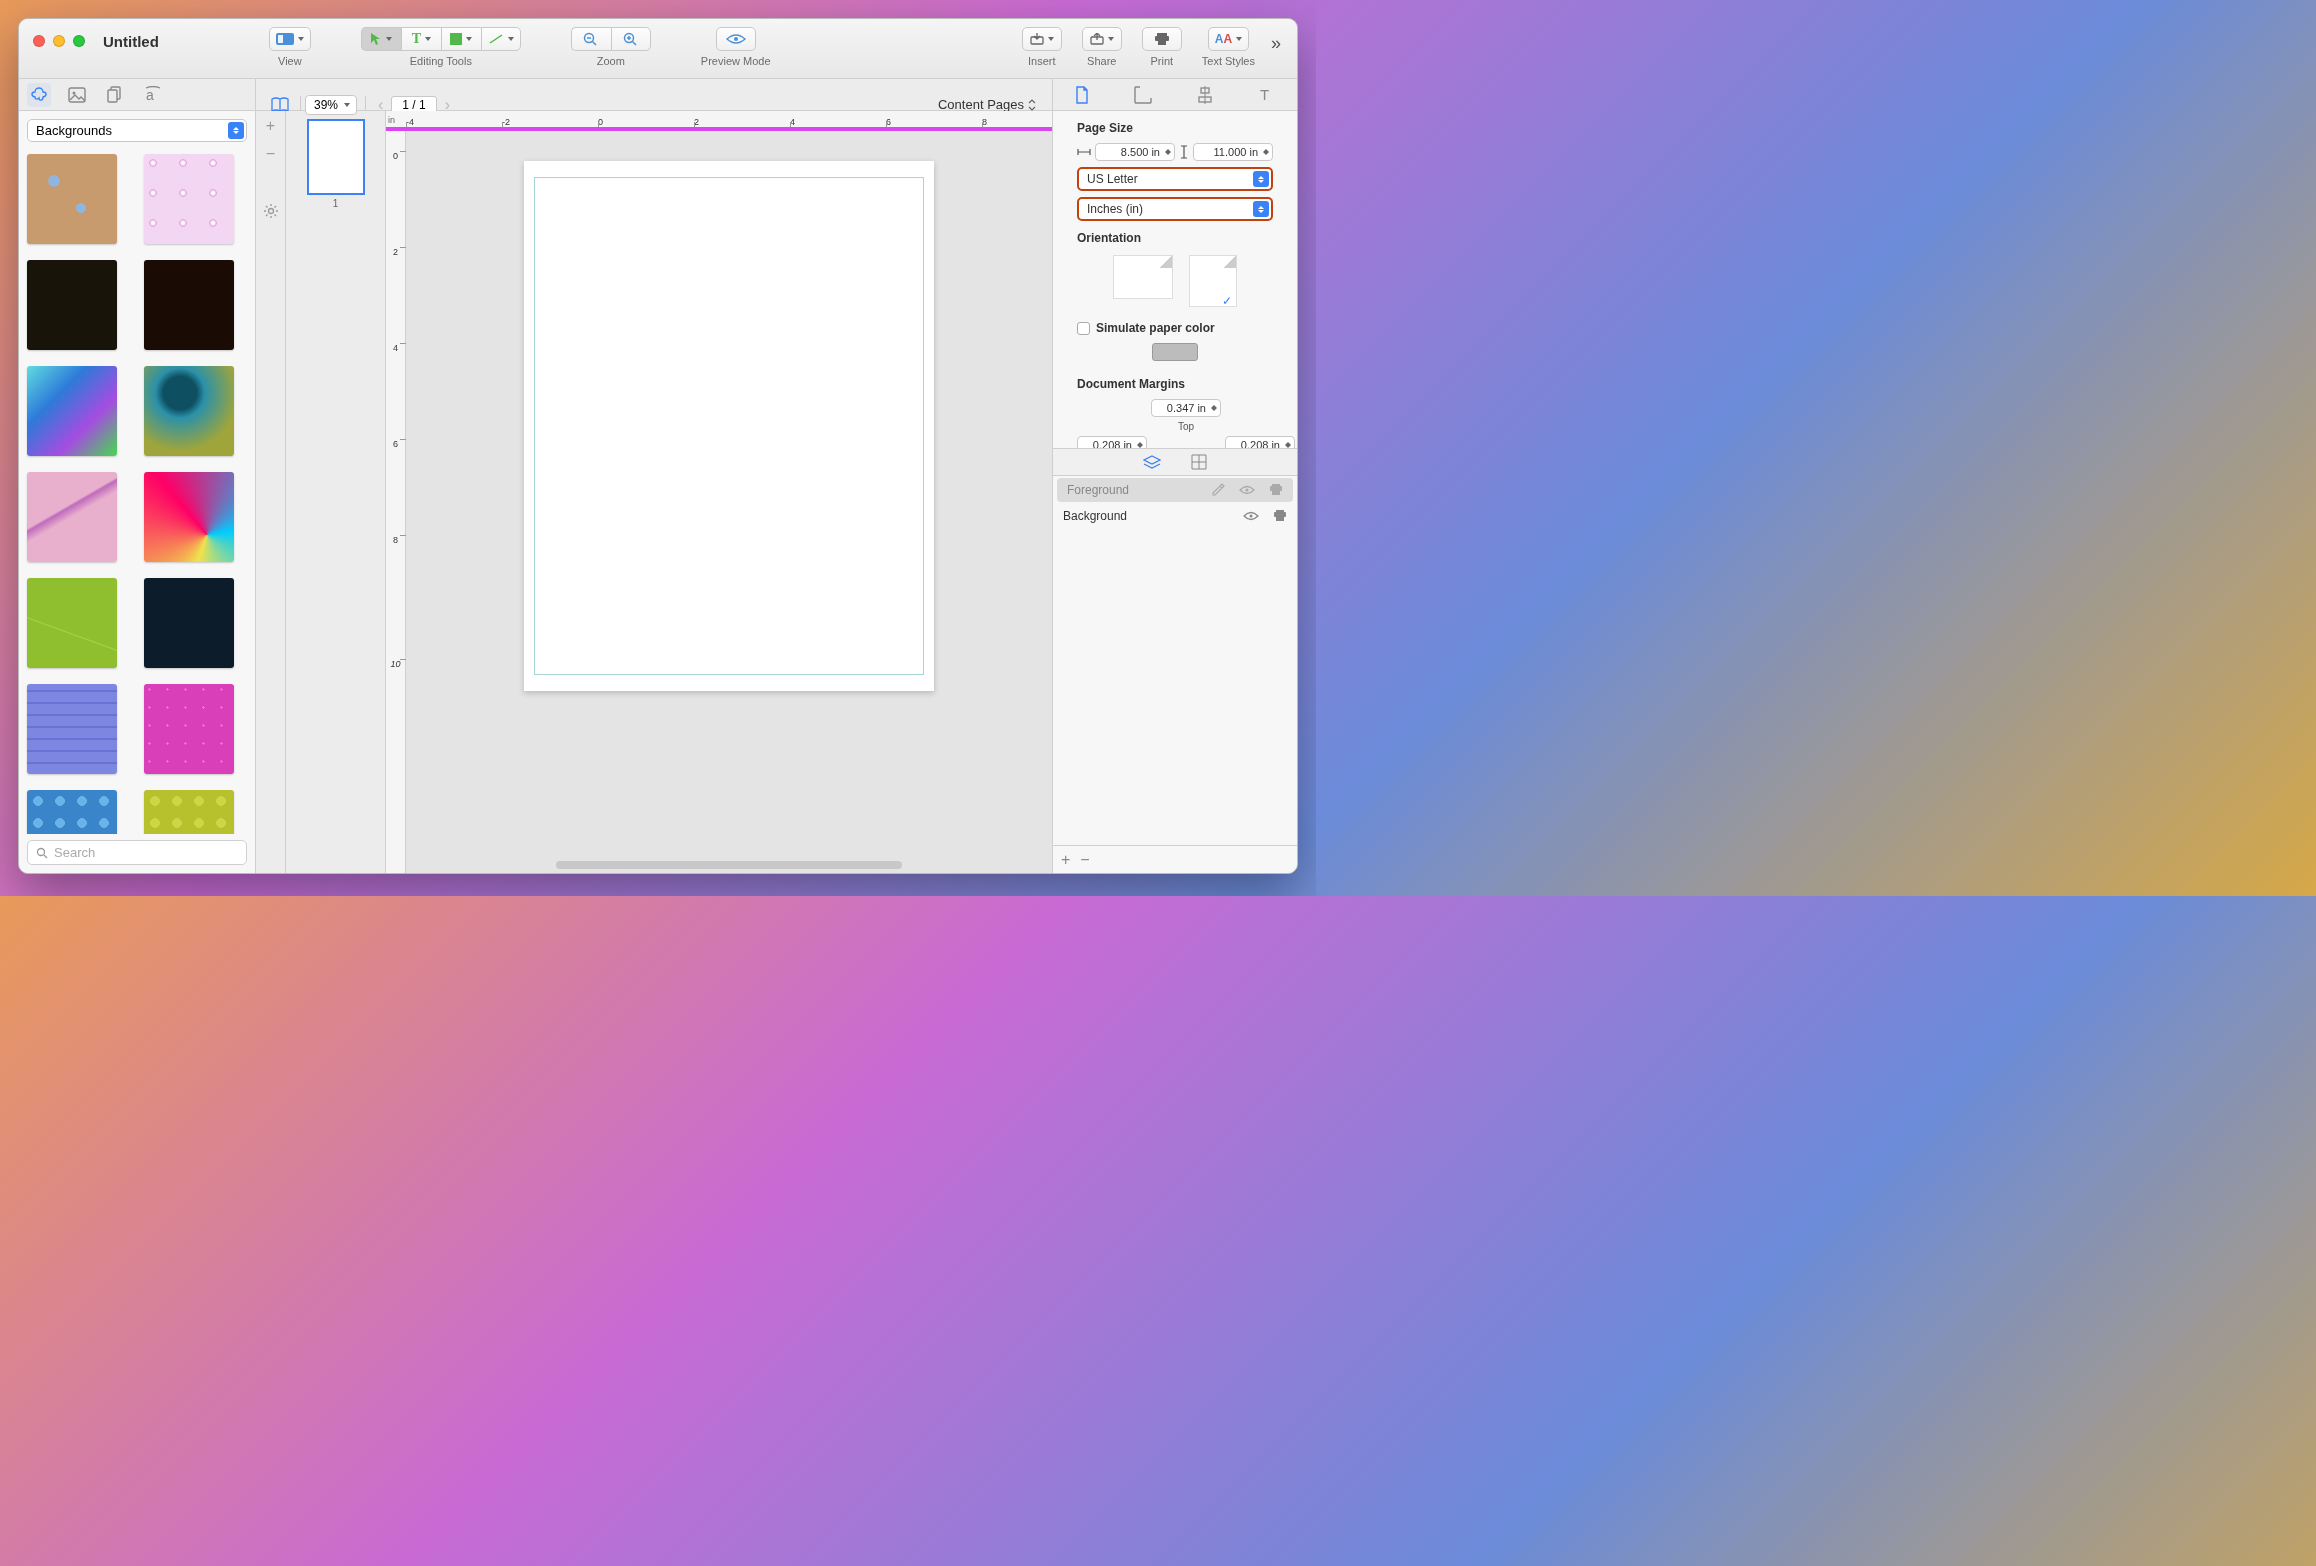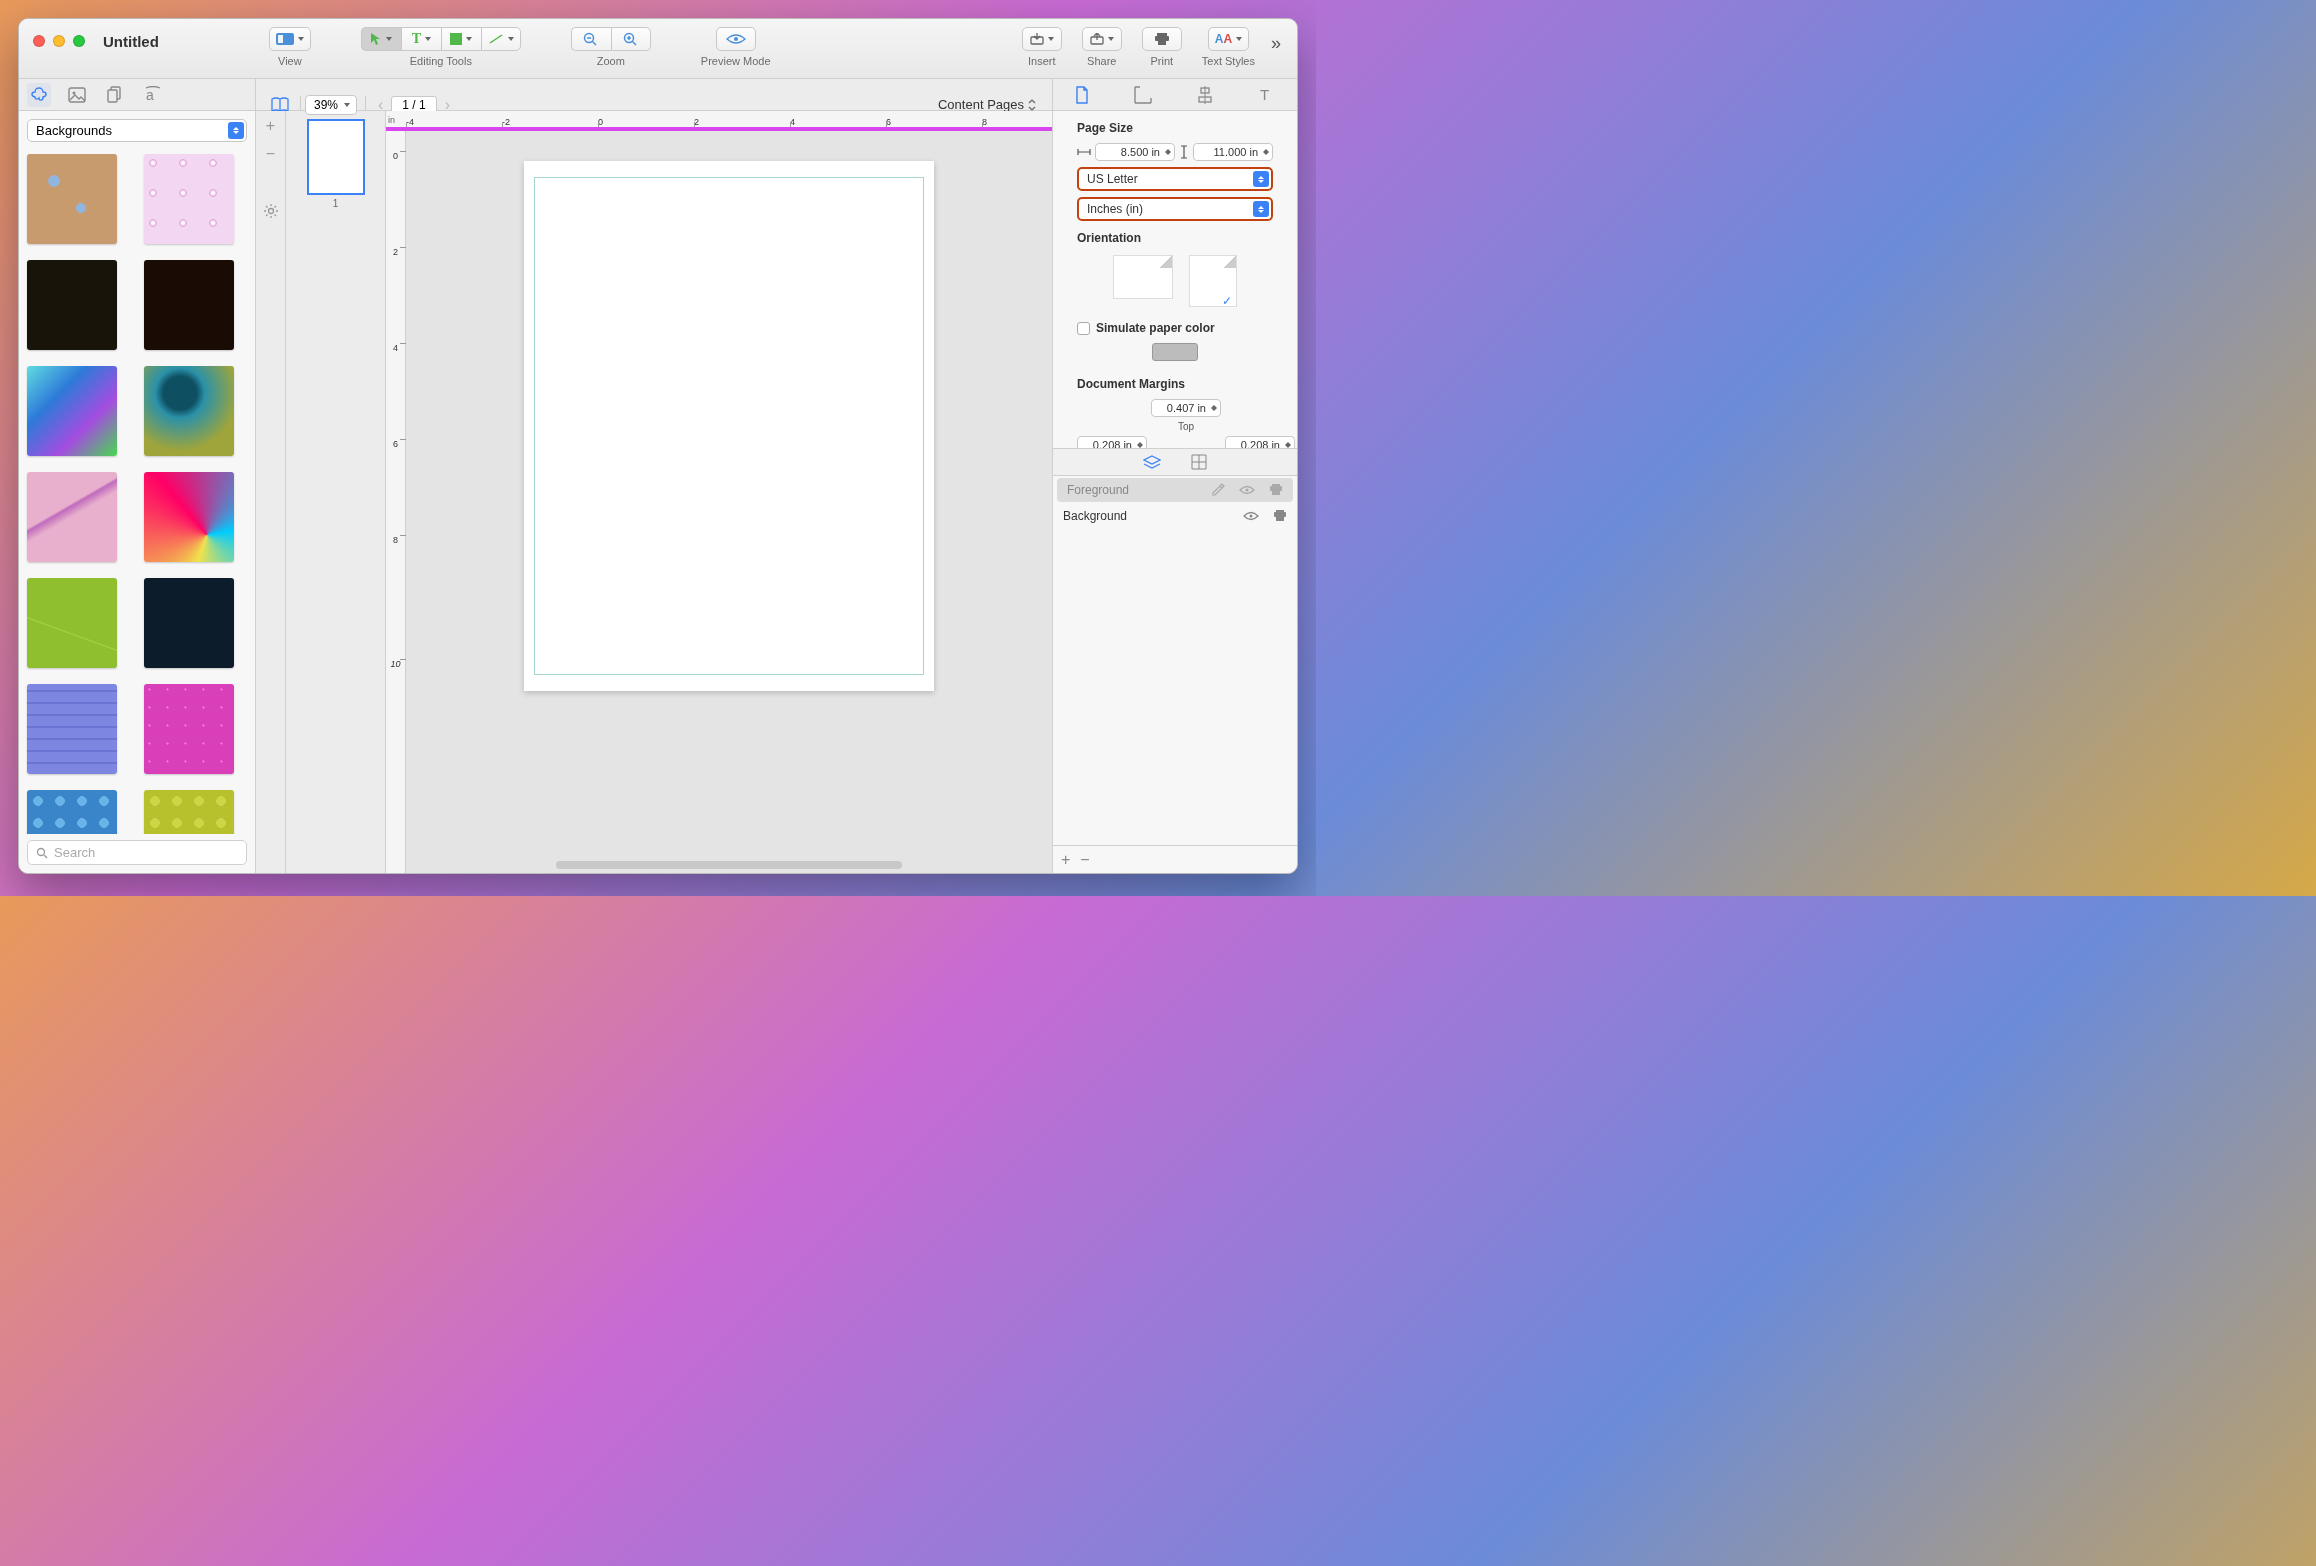--- a/index.html
+++ b/index.html
@@ -439,7 +439,7 @@
         <div class="rb-h">Document Margins</div>
         <div class="margin-grid">
           <div></div>
-          <div class="margin-input"><span>0.407 in</span><div class="stepper"></div></div>
+          <div class="margin-input"><span>0.347 in</span><div class="stepper"></div></div>
           <div></div>
           <div></div>
             <div class="lbl">Top</div>

